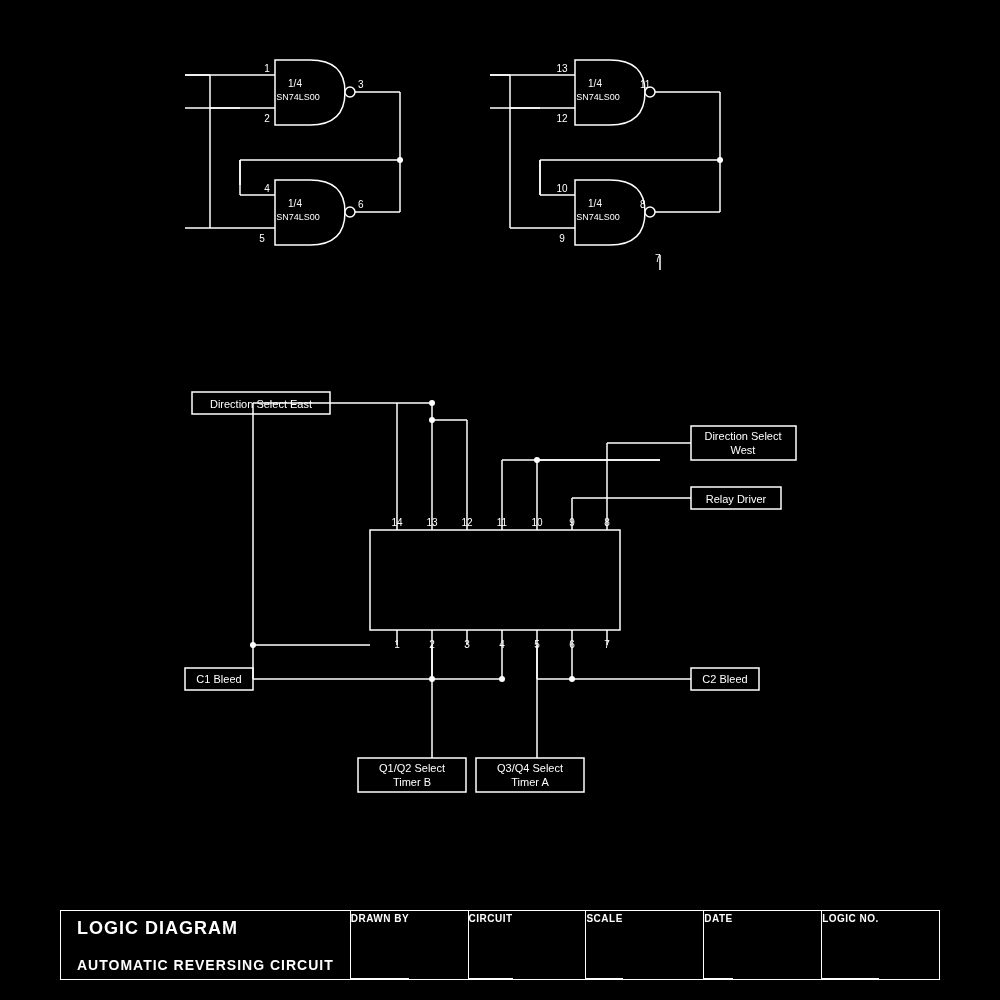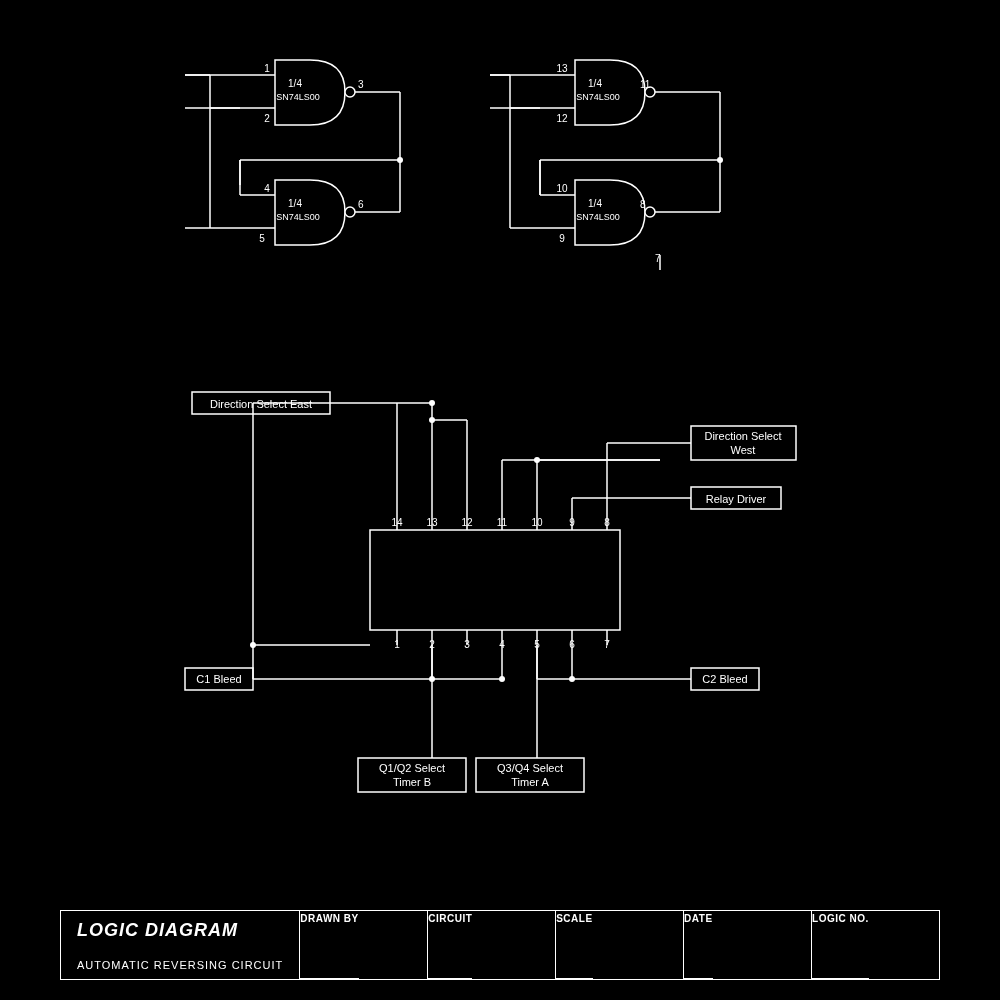--- a/index.html
+++ b/index.html
@@ -40,7 +40,6 @@
       min-width: 220px;
     }
     .title-main .diag-title {
-      font-style: italic;
       font-weight: bold;
       font-size: 18px;
       color: #fff;

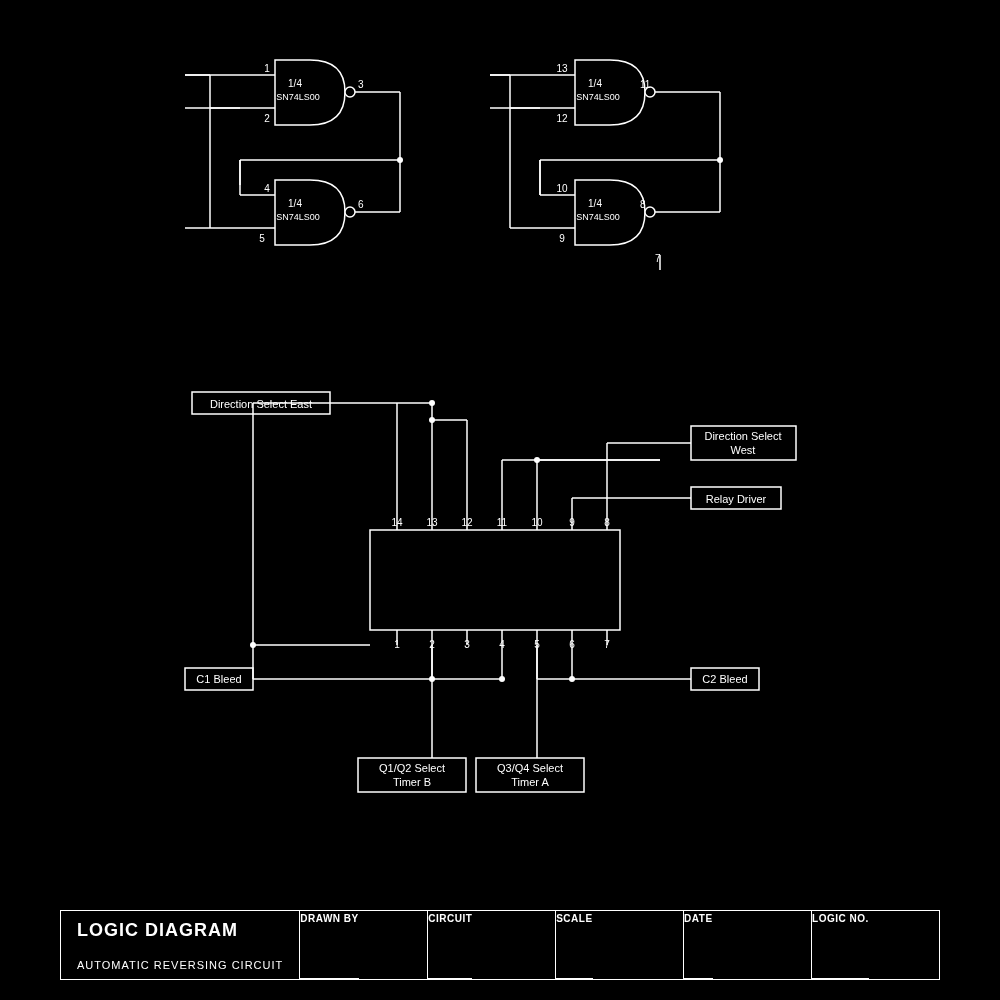--- a/index.html
+++ b/index.html
@@ -46,9 +46,9 @@
       letter-spacing: 1px;
     }
     .title-main .diag-sub {
-      font-size: 11px;
+      font-size: 14px;
       color: #fff;
-      font-weight: normal;
+      font-weight: bold;
       letter-spacing: 1px;
       margin-top: 18px;
     }

